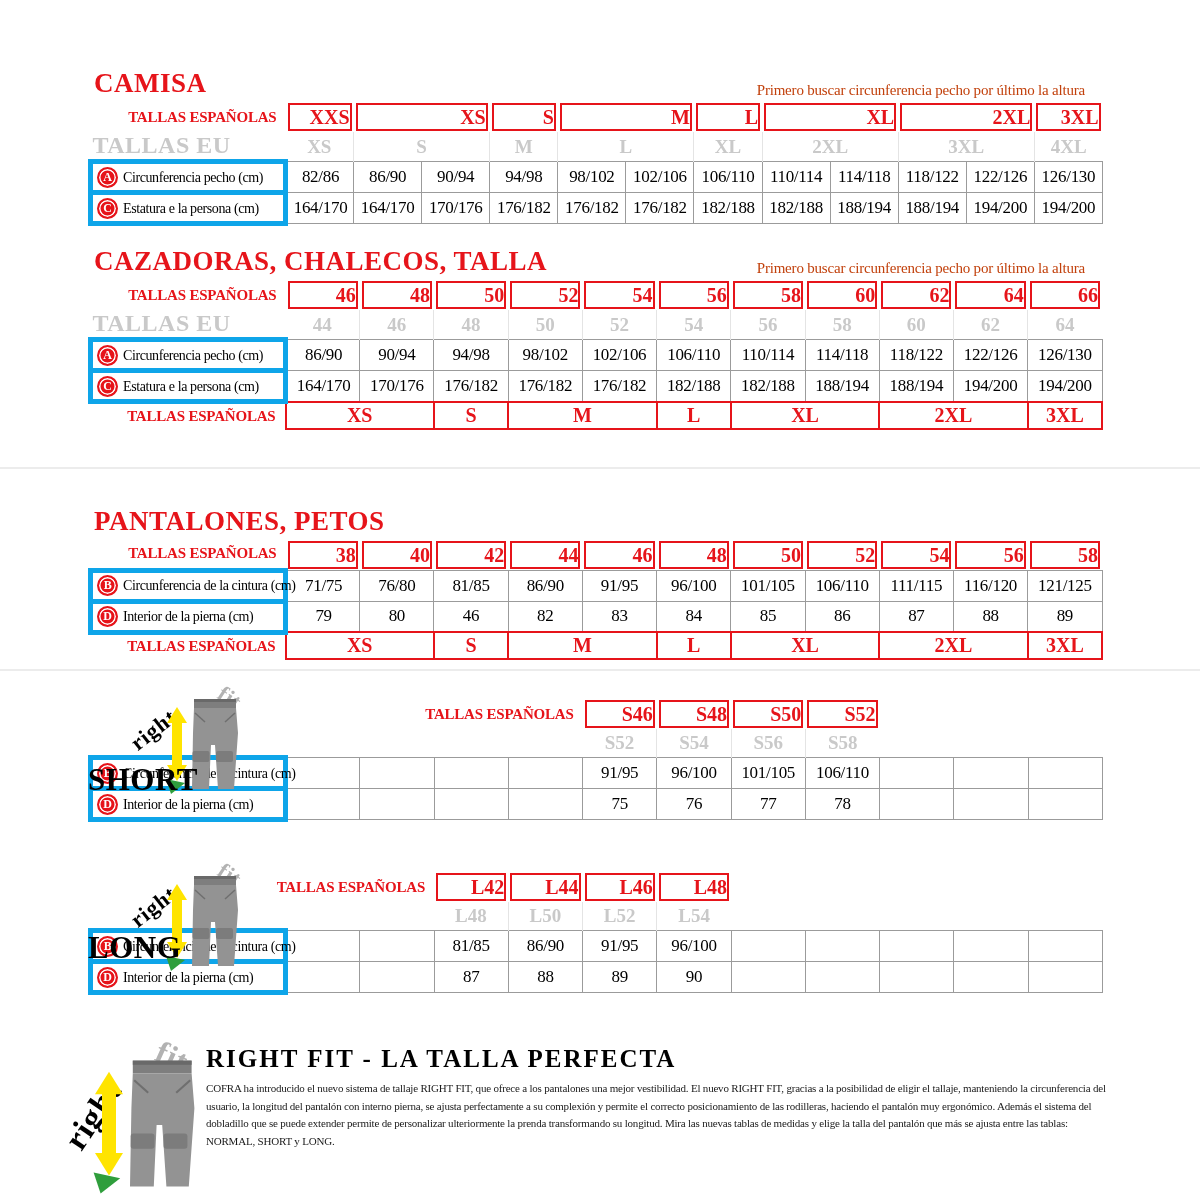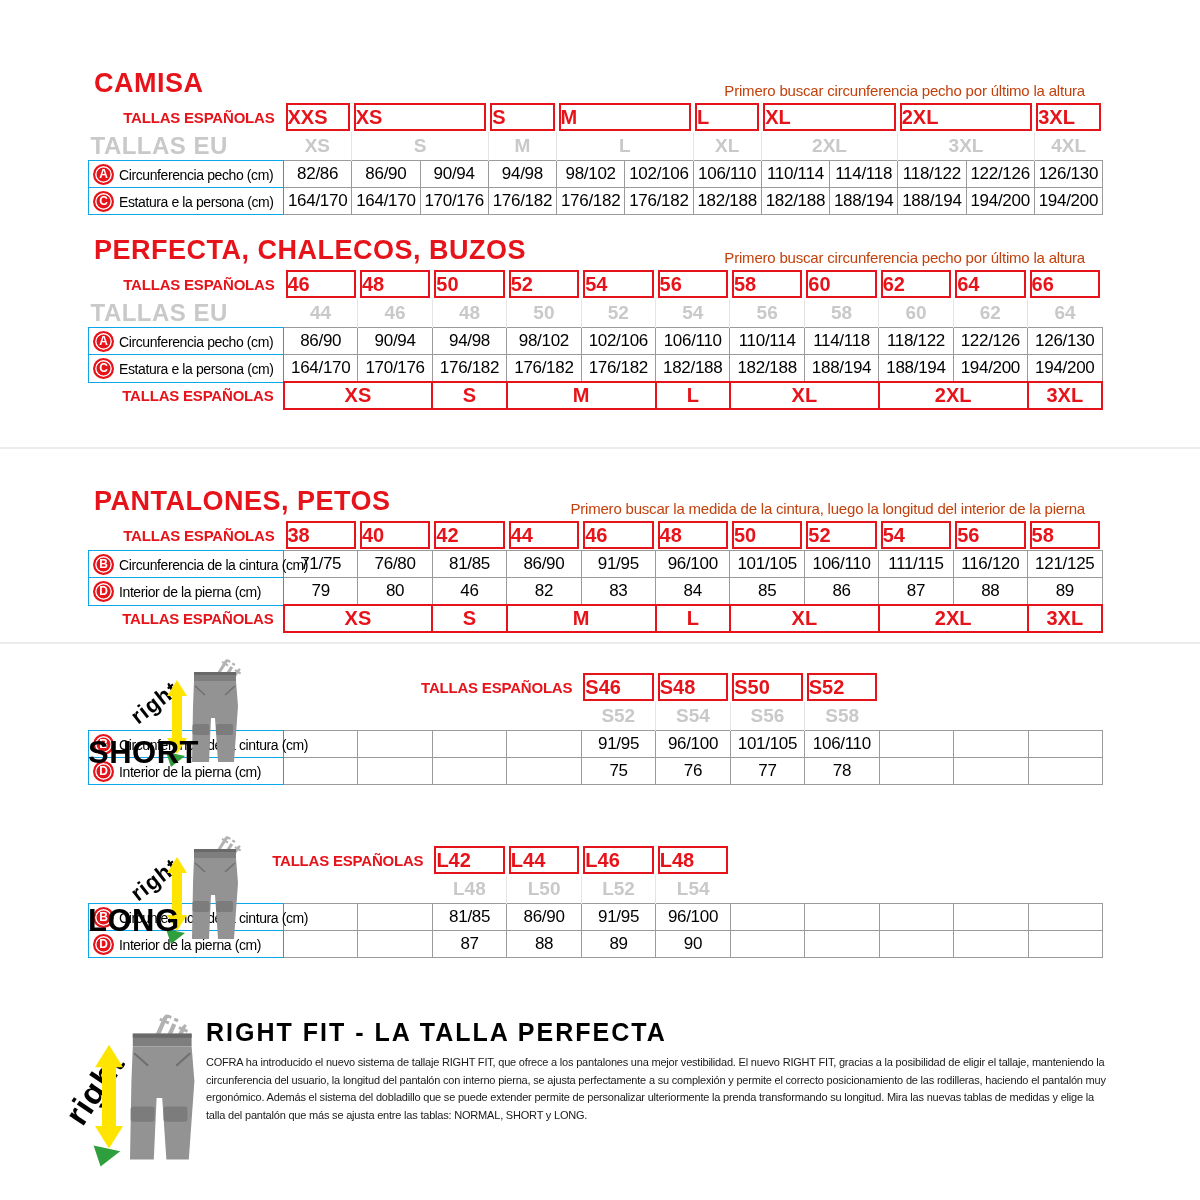--- a/index.html
+++ b/index.html
@@ -4,7 +4,7 @@
 <style>
   html,body{margin:0;padding:0;background:#fff;}
   .page{position:relative;width:1200px;height:1200px;background:#fff;overflow:hidden;
-        font-family:Liberation Sans, sans-serif;color:#111;}
+        font-family:Liberation Serif, serif;color:#111;}
   .content{position:absolute;left:88px;top:68px;width:1015px;}
 
   

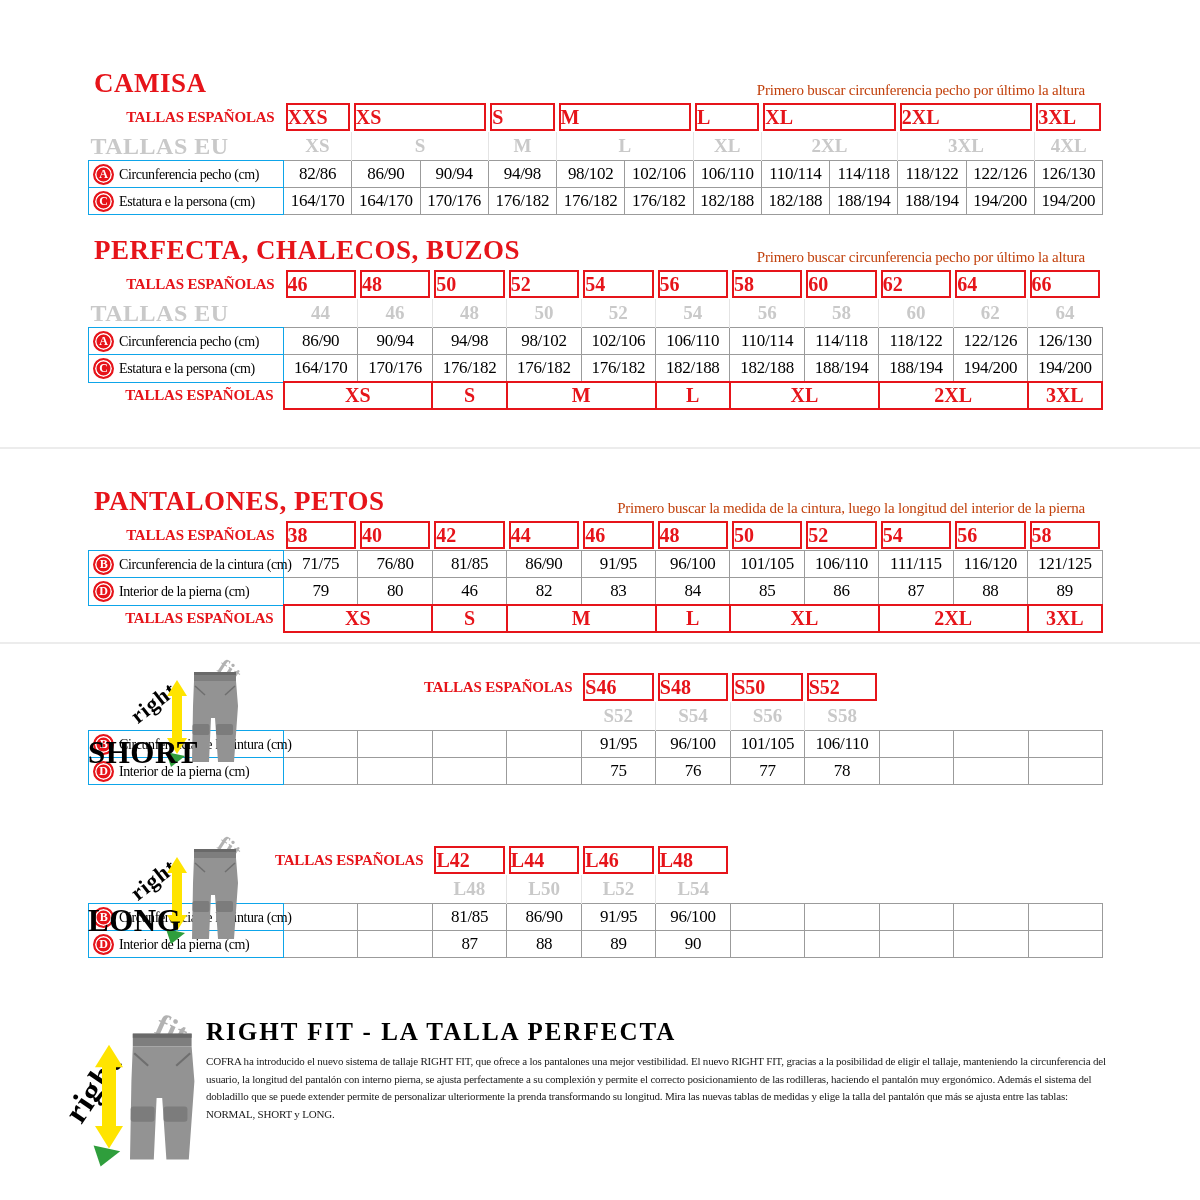--- a/index.html
+++ b/index.html
@@ -18,7 +18,7 @@
   td.lbl-red{color:var(--red);font-weight:bold;font-size:15px;text-align:right;padding-right:9px;letter-spacing:-.2px;white-space:nowrap;}
   td.lbl-gray{color:#c9c9c9;font-weight:bold;font-size:24px;text-align:left;padding-left:2px;letter-spacing:.5px;white-space:nowrap;}
   td.sboxtd{height:30px;}
-  .sbox{border:2px solid var(--red);margin:0 2px;height:24px;line-height:24px;text-align:left;
+  .sbox{border:2px solid var(--red);margin:0 2px;height:24px;line-height:24px;text-align:right;
         color:var(--red);font-weight:bold;font-size:20px;background:#fff;}
   td.eu{height:28px;color:#c9c9c9;font-weight:bold;font-size:19px;text-align:center;}
   td.eu + td.eu{border-left:1px solid #e4e4e4;}

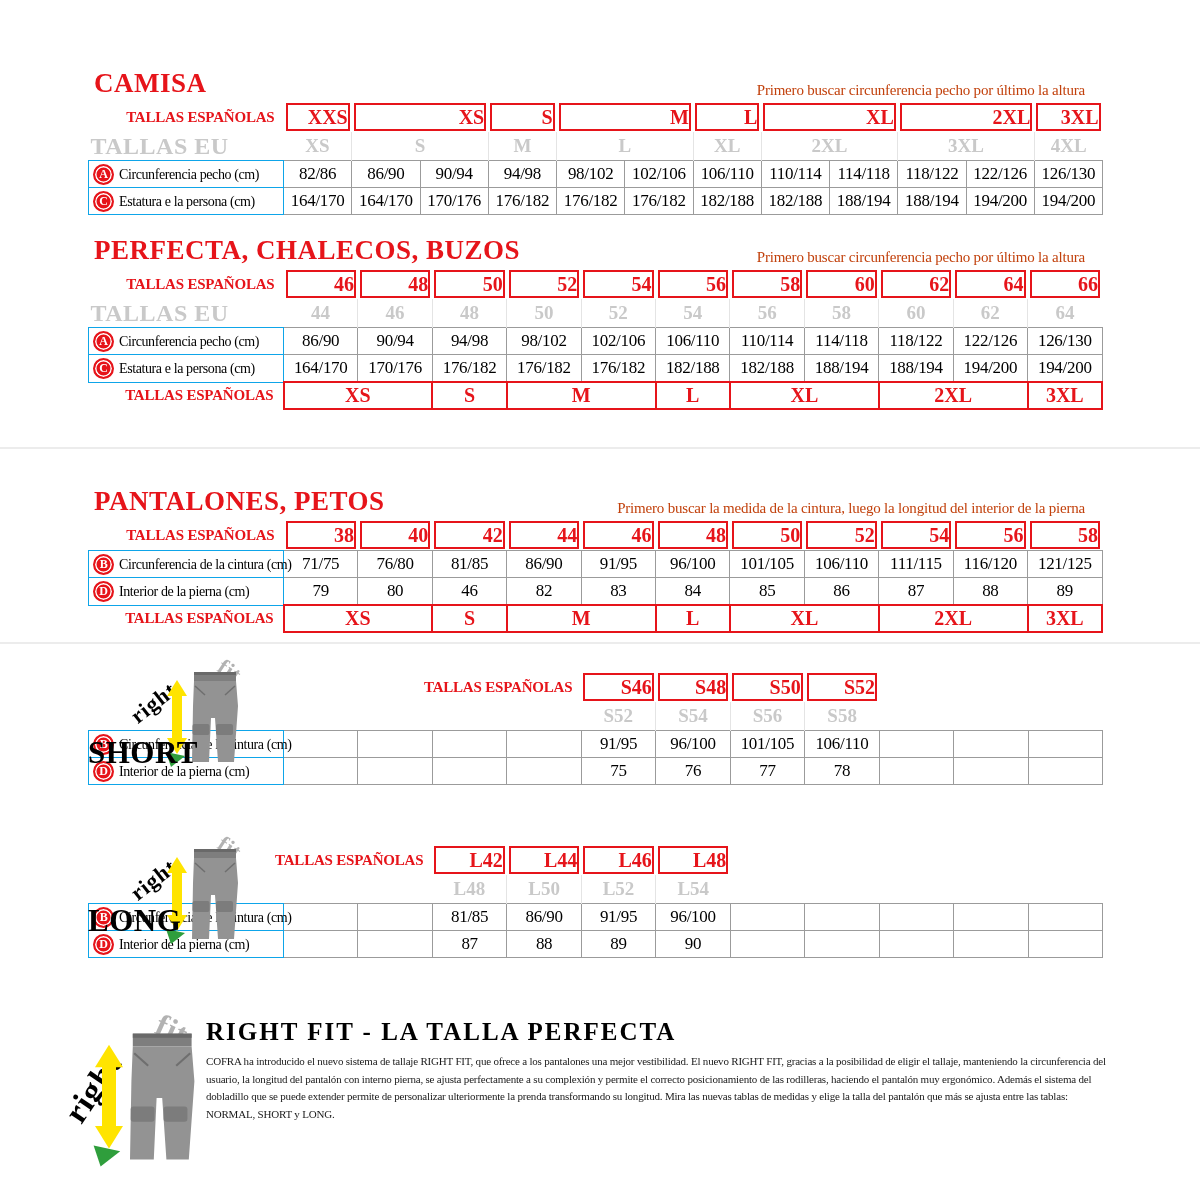--- a/index.html
+++ b/index.html
@@ -24,7 +24,7 @@
   td.eu + td.eu{border-left:1px solid #e4e4e4;}
   td.blank{height:28px;}
   td.val{border:1px solid #9b9b9b;height:26px;text-align:center;font-size:17px;color:#000;letter-spacing:-.3px;}
-  td.rowlab{border:1px solid #0ea5e9;height:26px;font-size:14px;color:#000;letter-spacing:-.4px;
+  td.rowlab{border:5px solid #0ea5e9;height:26px;font-size:14px;color:#000;letter-spacing:-.4px;
             white-space:nowrap;padding-left:3px;}
   .rowlab-txt{vertical-align:middle;}
   td.letter{border:2px solid var(--red);height:25px;color:var(--red);font-weight:bold;font-size:20px;text-align:center;}

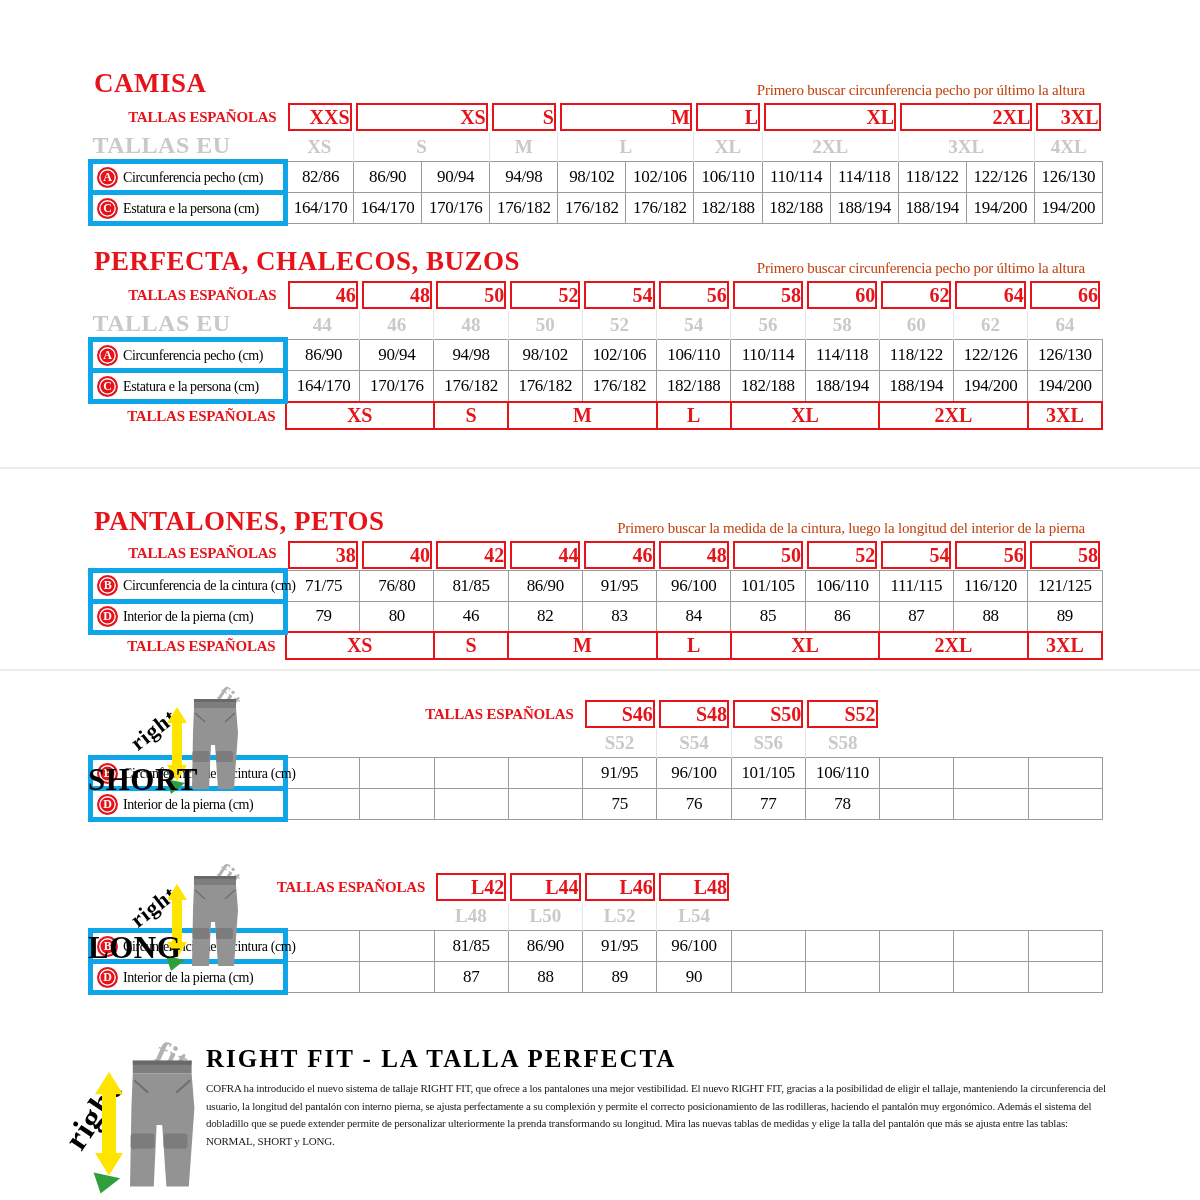--- a/index.html
+++ b/index.html
@@ -158,7 +158,7 @@
 
     <section class="mt20">
       <div class="sec-head">
-        <div class="sec-title">PERFECTA, CHALECOS, BUZOS</div>
+        <div class="sec-title">CAZADORAS, CHALECOS, TALLA</div>
         <div class="sec-note">Primero buscar circunferencia pecho por último la altura</div>
       </div>
       <table class="size-table">

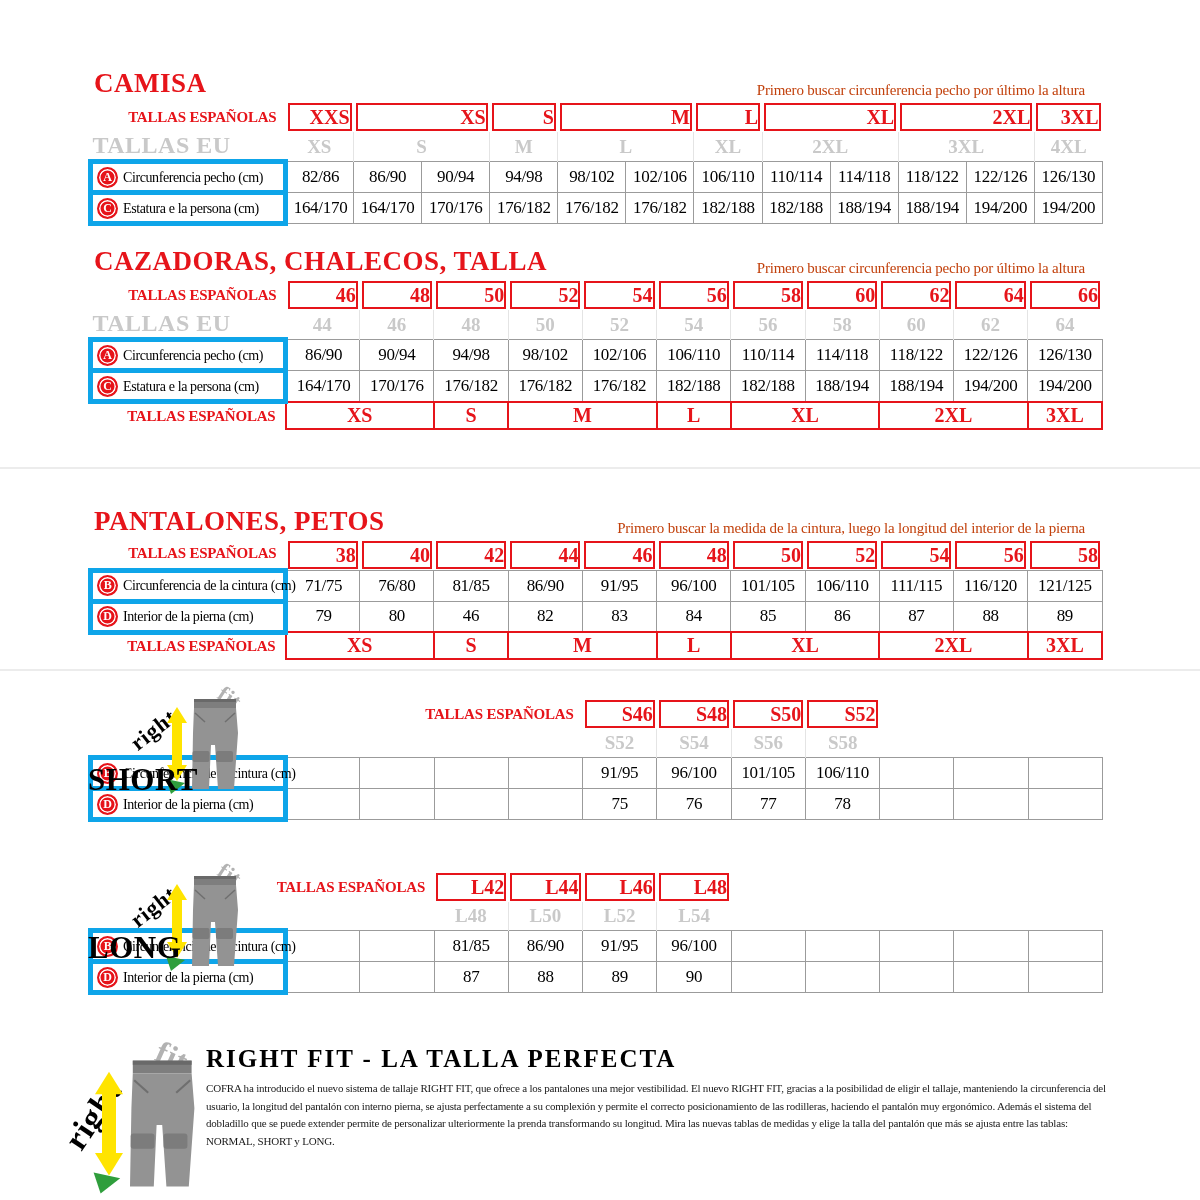--- a/index.html
+++ b/index.html
@@ -274,7 +274,6 @@
     <section class="mt22">
       <div class="sec-head">
         <div class="sec-title">PANTALONES, PETOS</div>
-        <div class="sec-note">Primero buscar la medida de la cintura, luego la longitud del interior de la pierna</div>
       </div>
       <table class="size-table">
           <colgroup>

